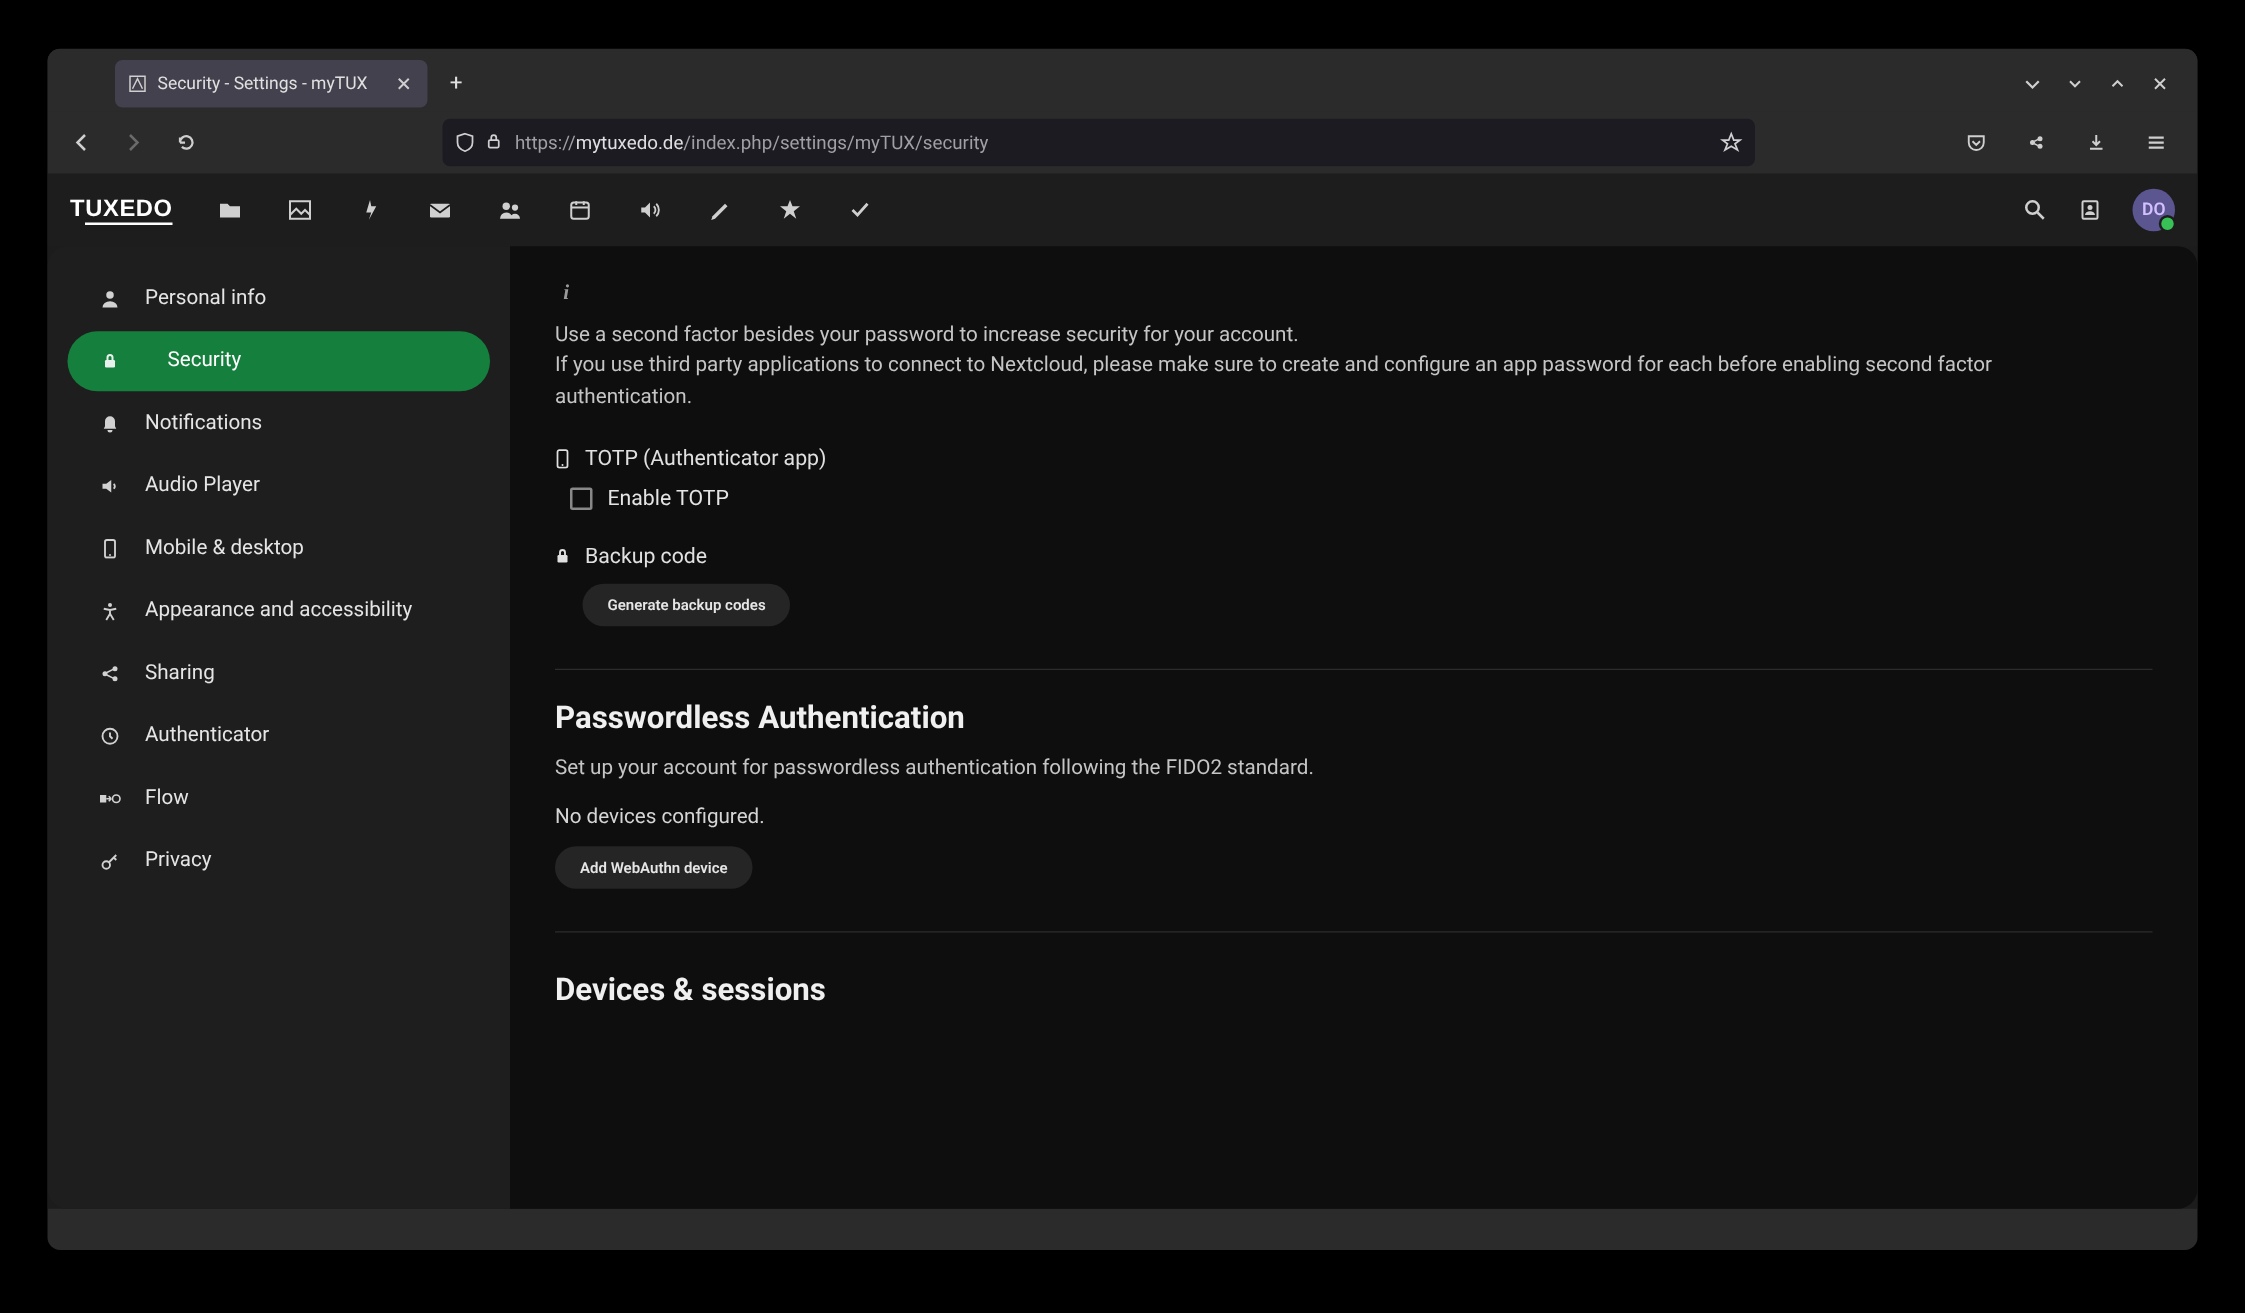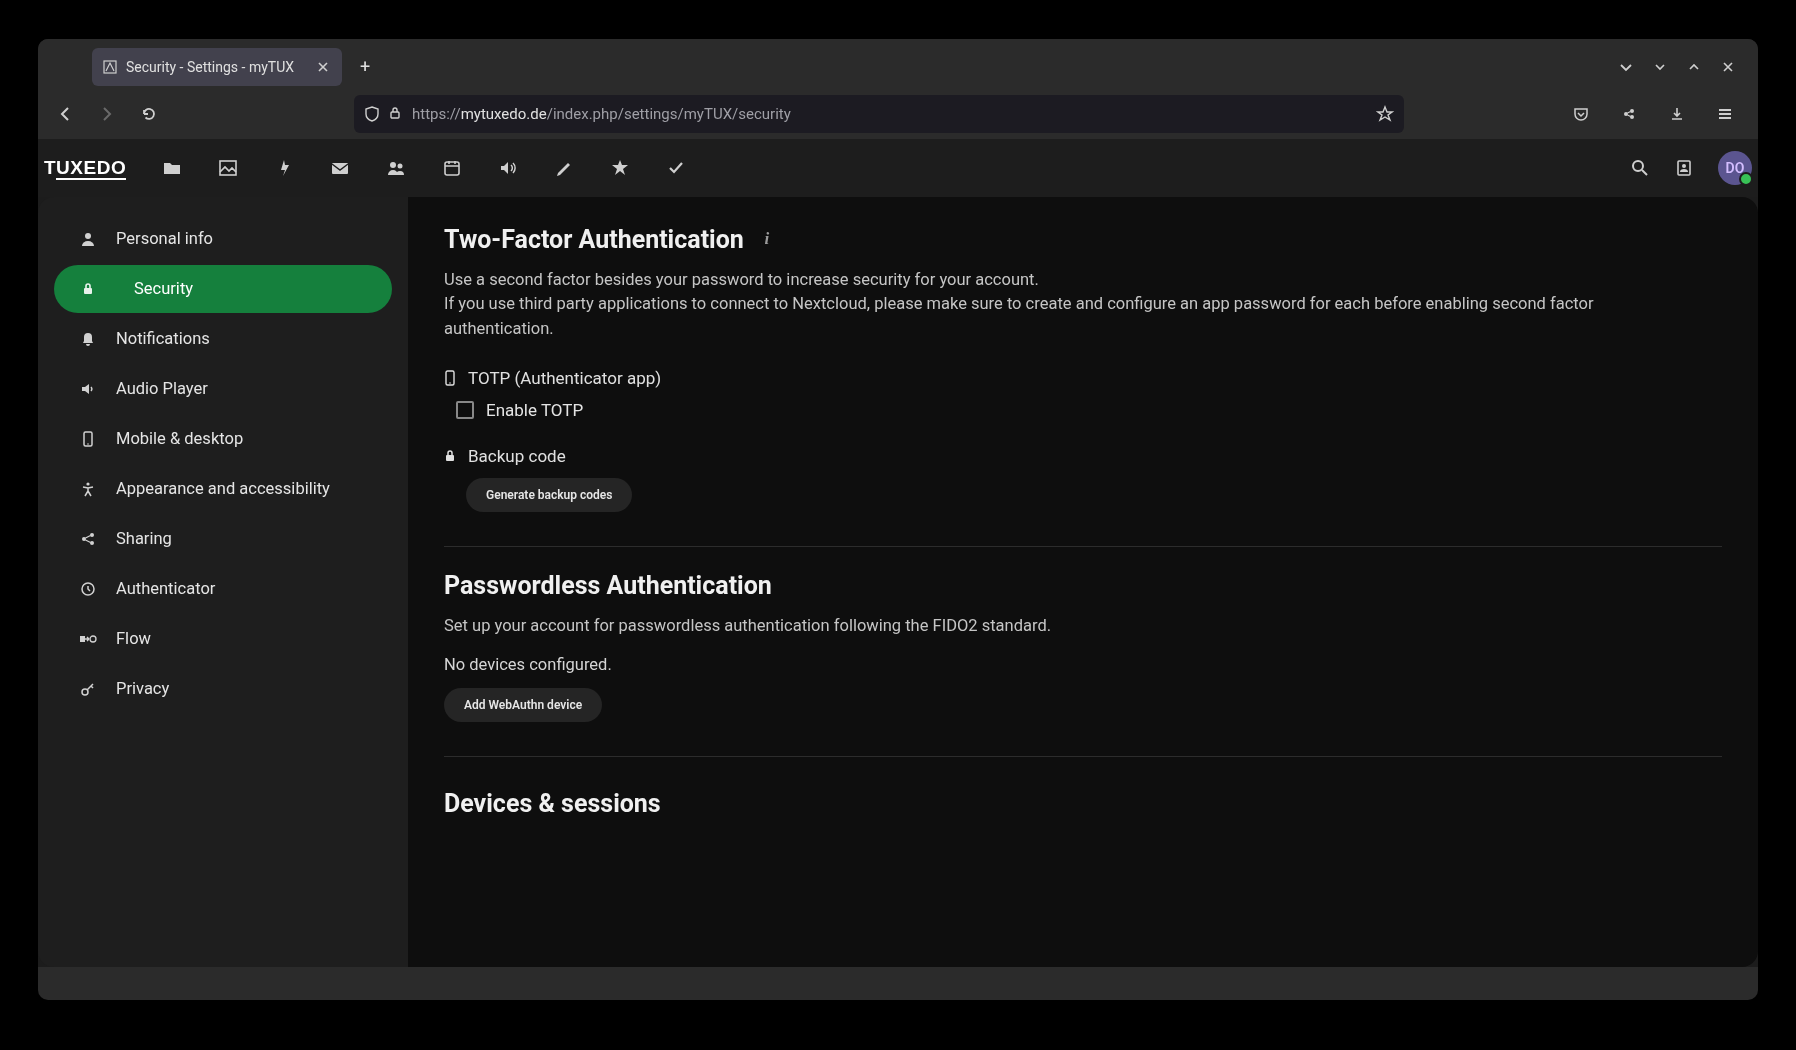--- a/index.html
+++ b/index.html
@@ -84,7 +84,7 @@
   background: #1d1d1d;
   display: flex;
   align-items: center;
-  padding: 0 6px;
+  padding: 0 18px;
 }
 .logo {
   color: #fff;

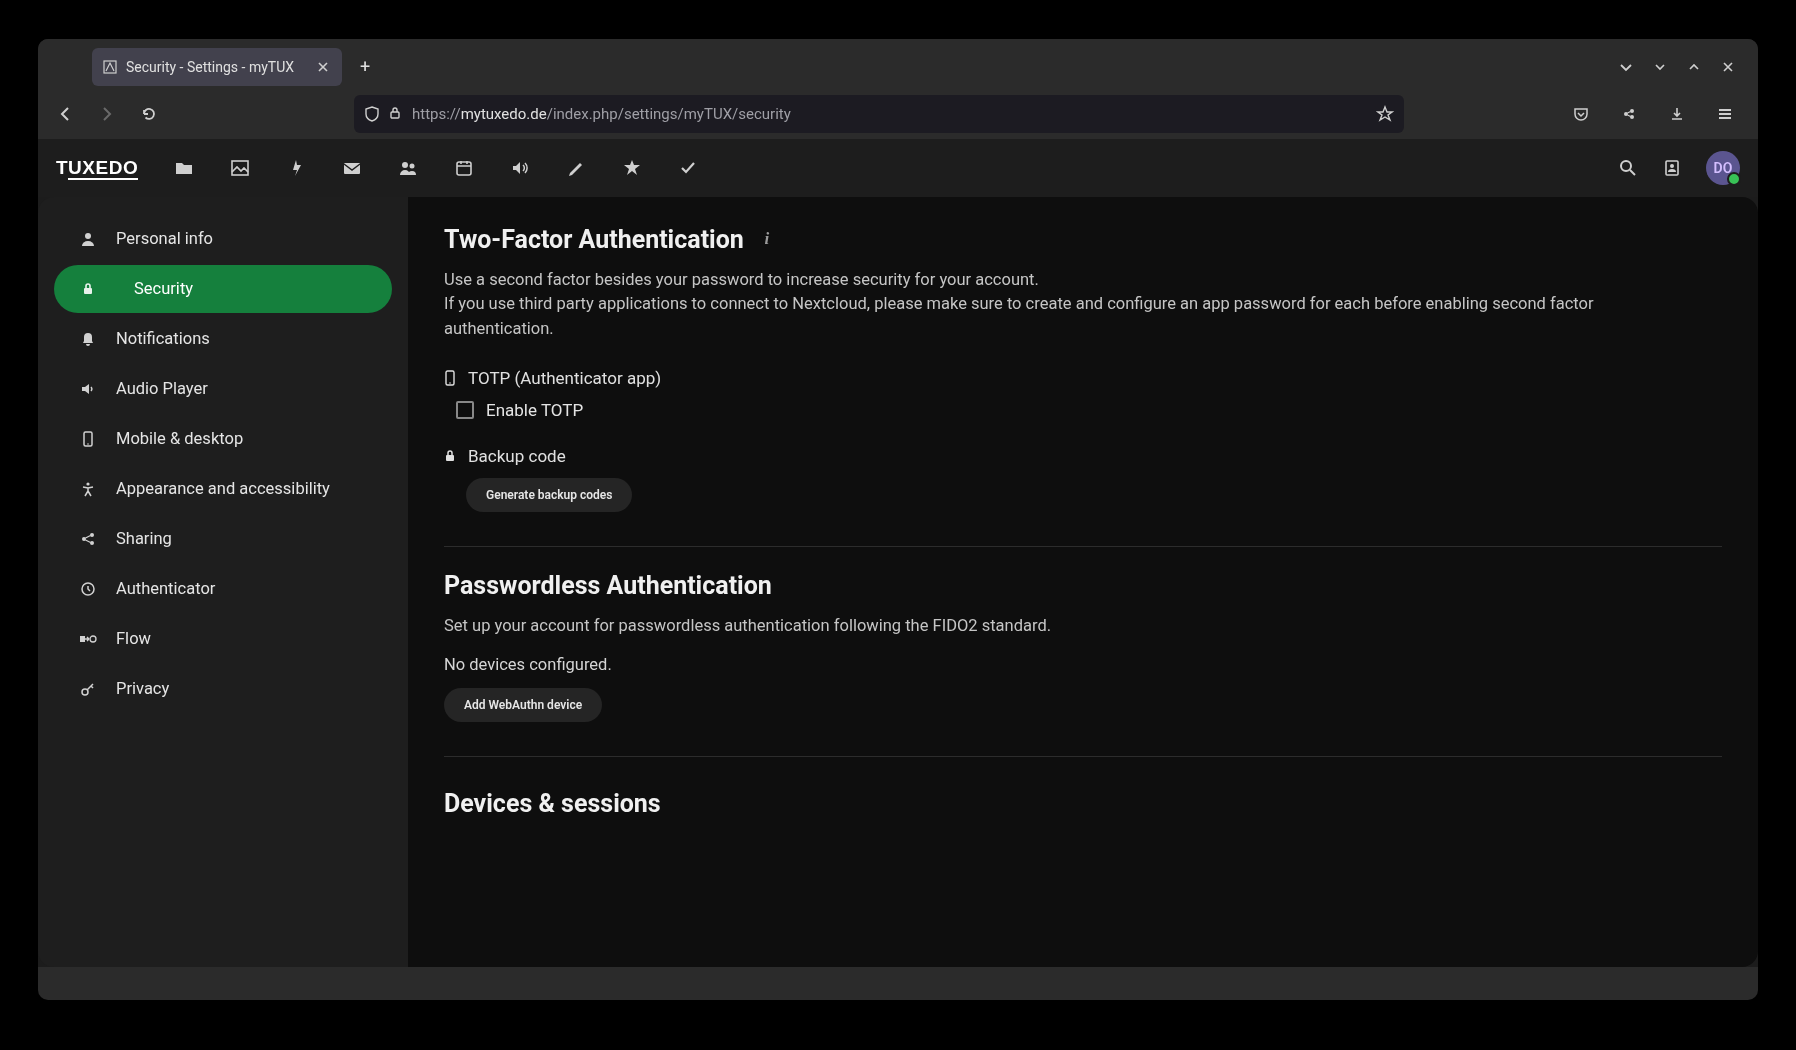--- a/index.html
+++ b/index.html
@@ -446,7 +446,6 @@
 
         <div class="section">
           <div class="h2">
-            <span>Two-Factor Authentication</span>
             <span class="info-i">i</span>
           </div>
           <div class="desc">

